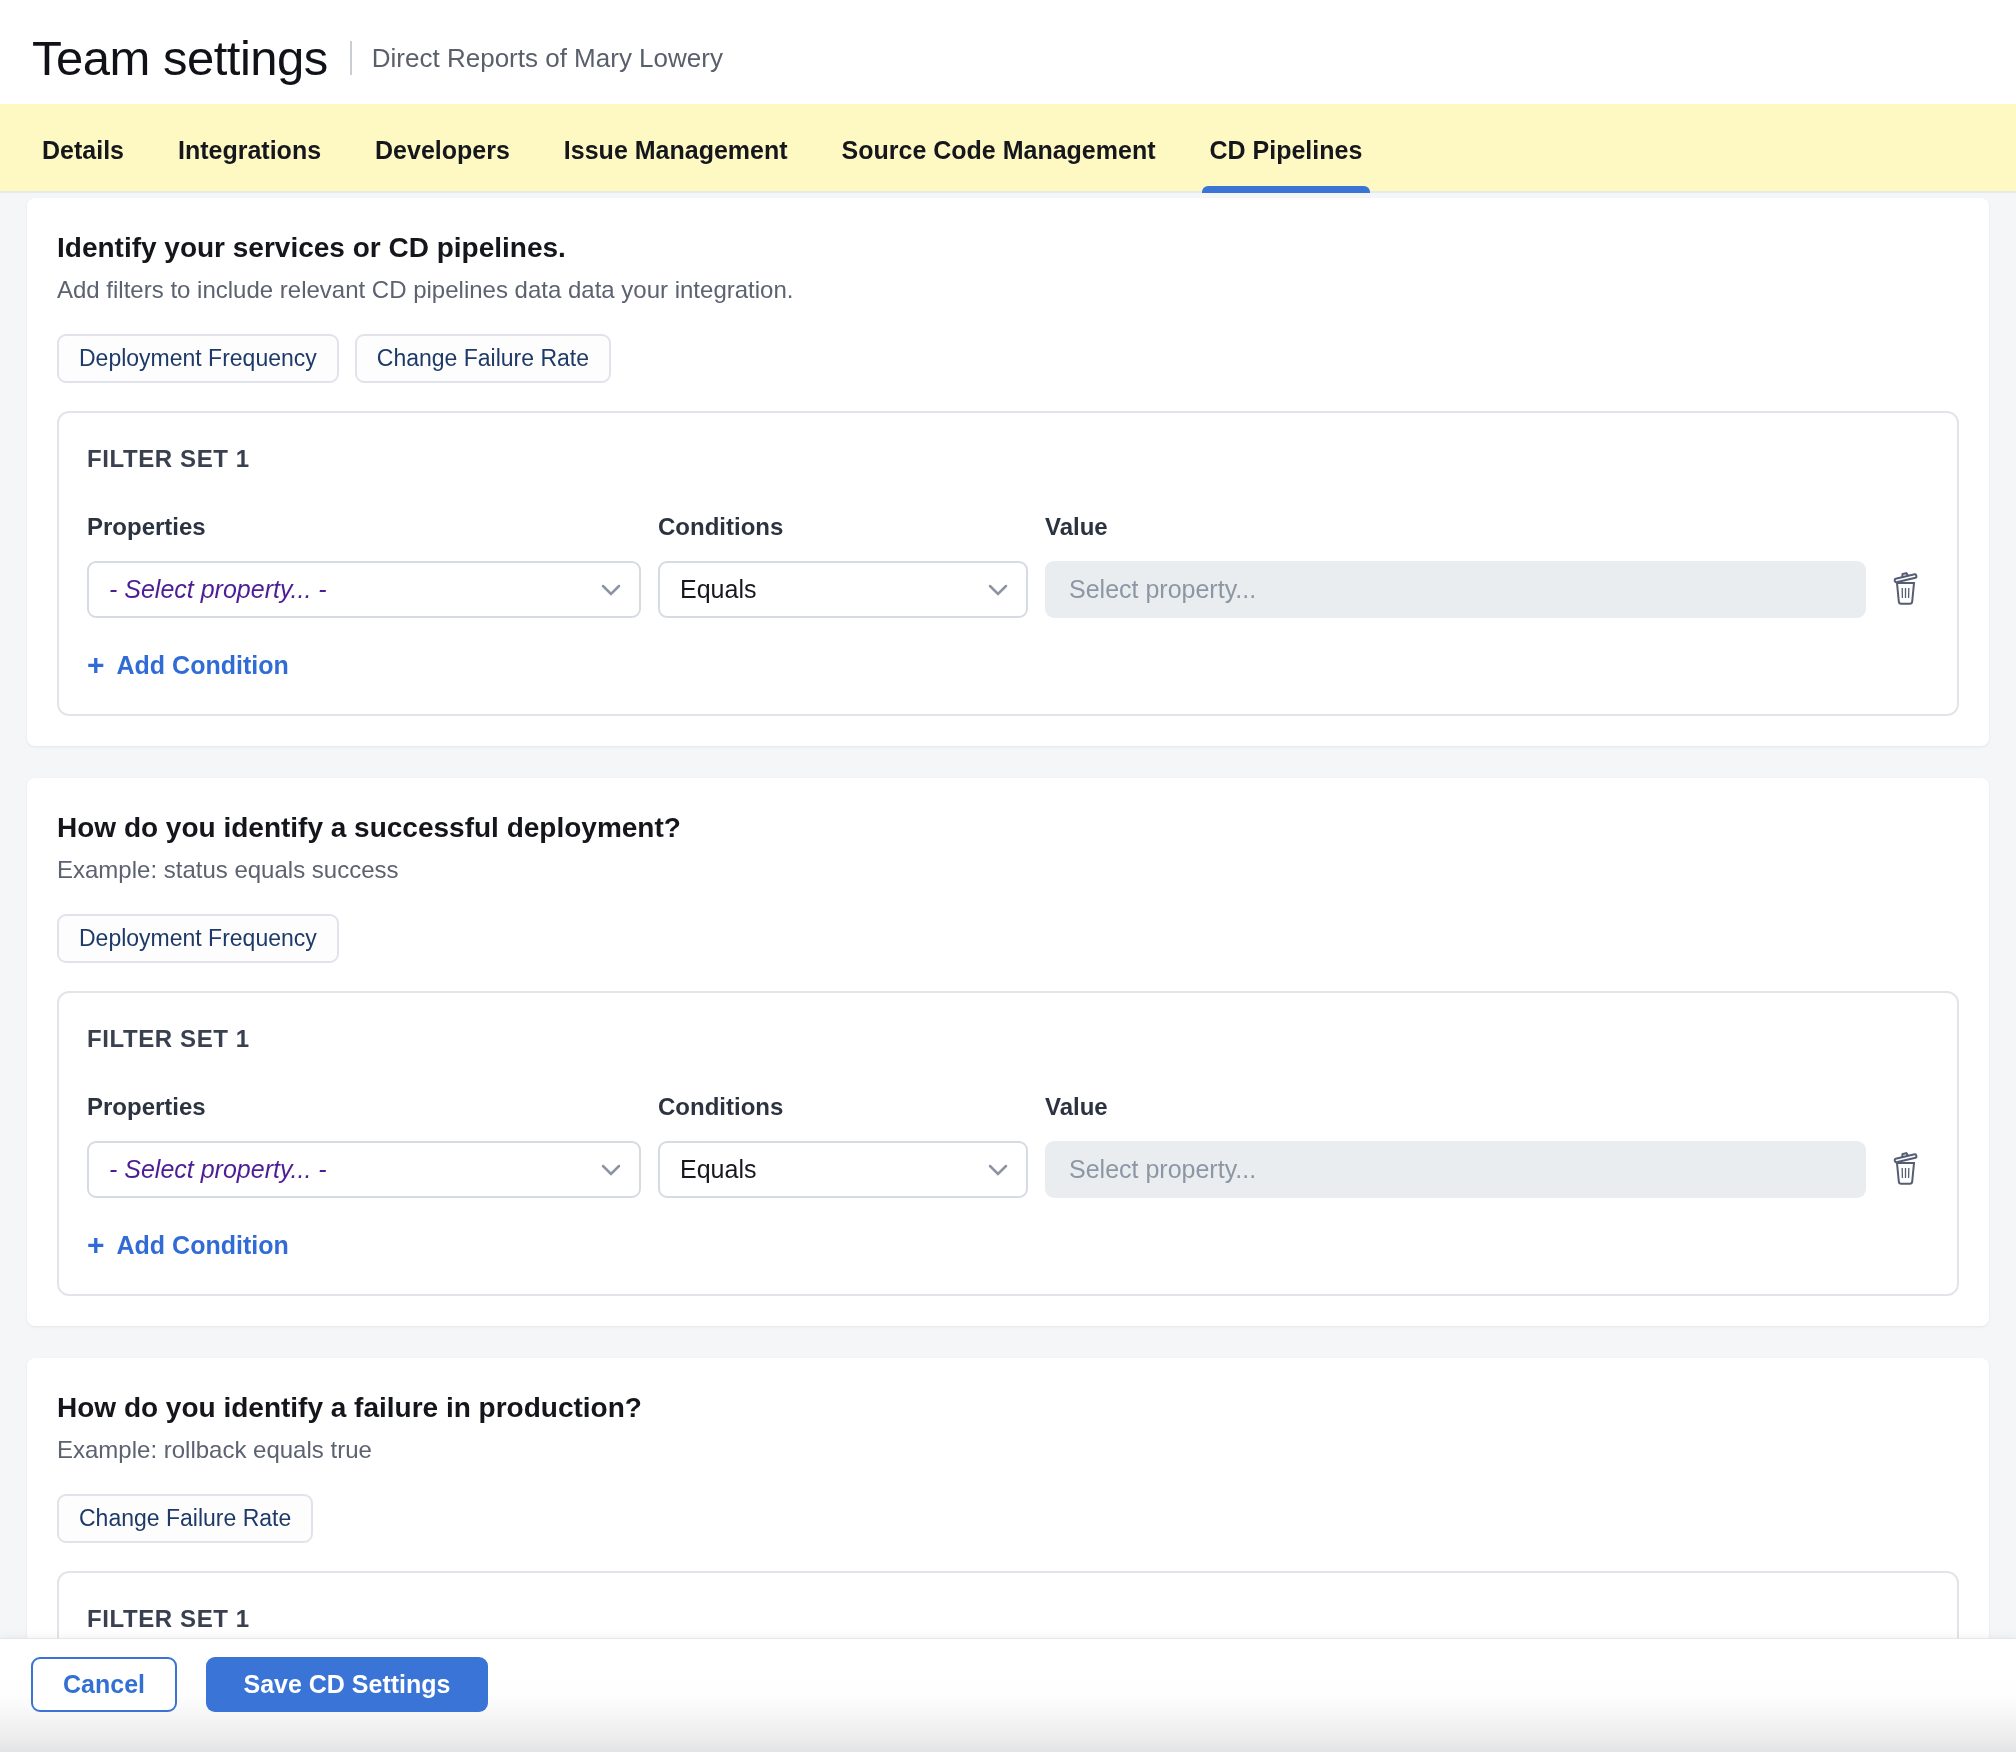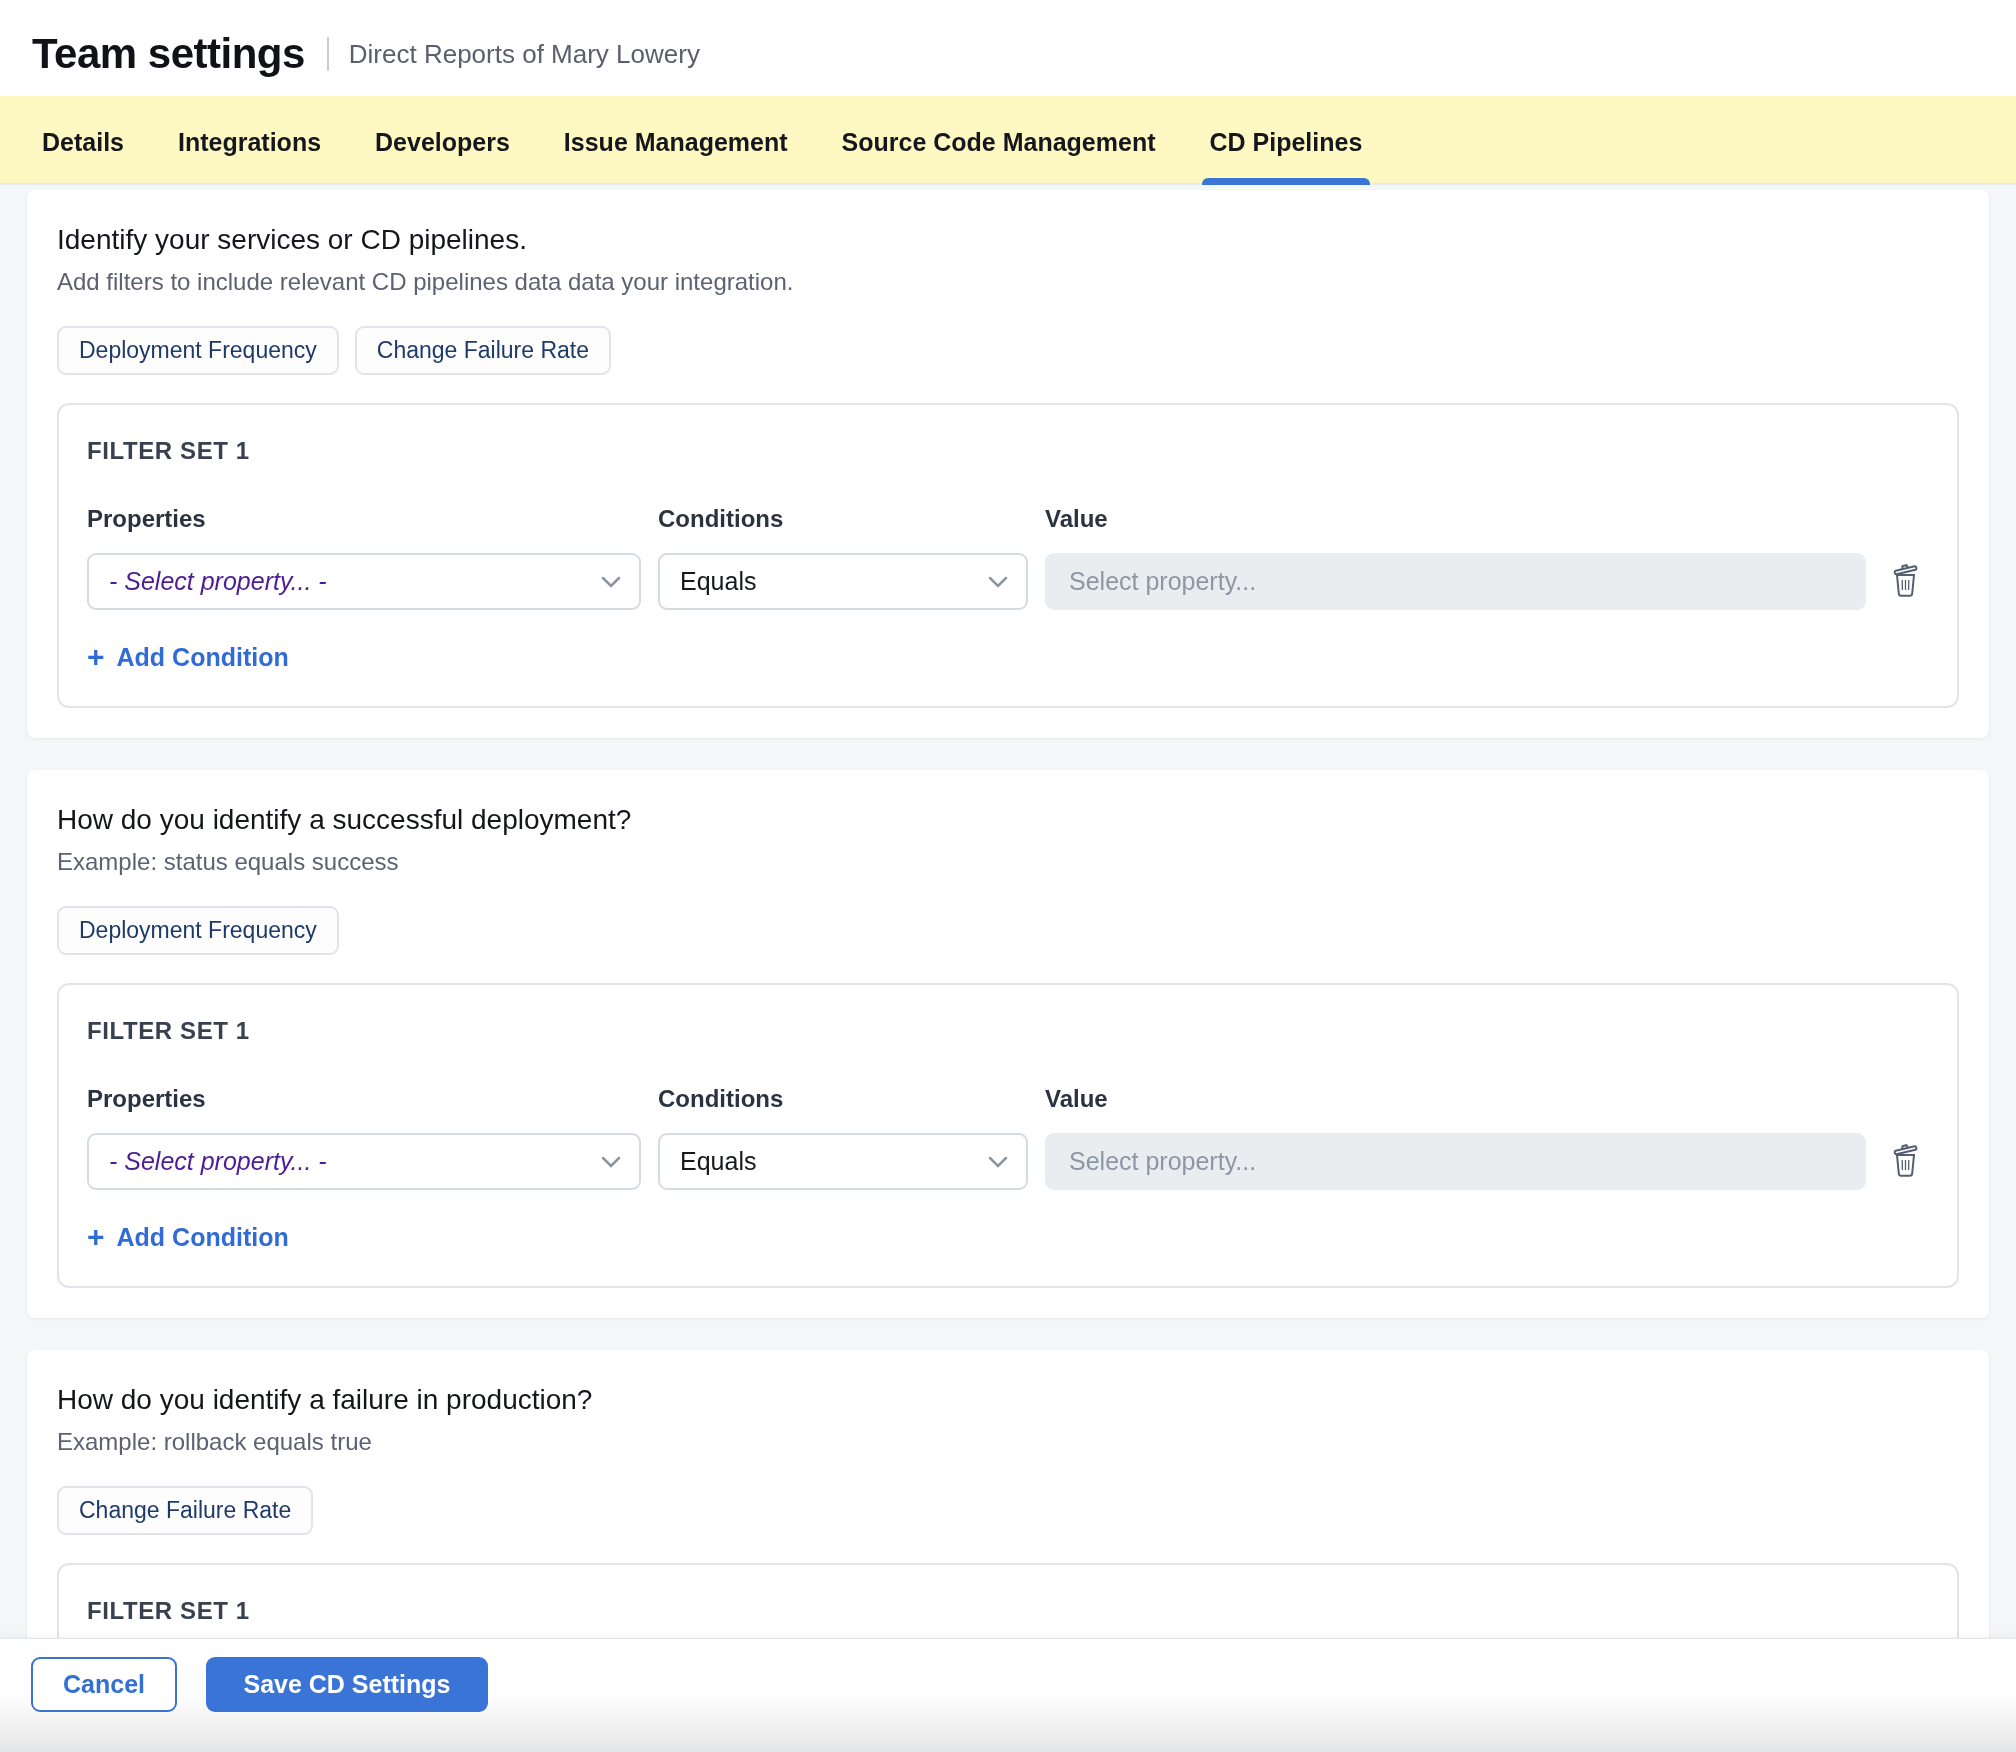--- a/index.html
+++ b/index.html
@@ -12,7 +12,7 @@
   
   .app-header { background:#ffffff; padding:30px 32px 18px 32px; }
   .title-row { display:flex; align-items:center; }
-  .page-title { font-size:42px; font-weight:700; letter-spacing:-0.5px; color:#101218; }
+  .page-title { font-size:49px; font-weight:400; letter-spacing:-0.5px; color:#101218; }
   .title-divider { width:2px; height:34px; background:#c9cdd4; margin:0 20px 0 22px; }
   .page-subtitle { font-size:26px; color:#595f6b; }
 

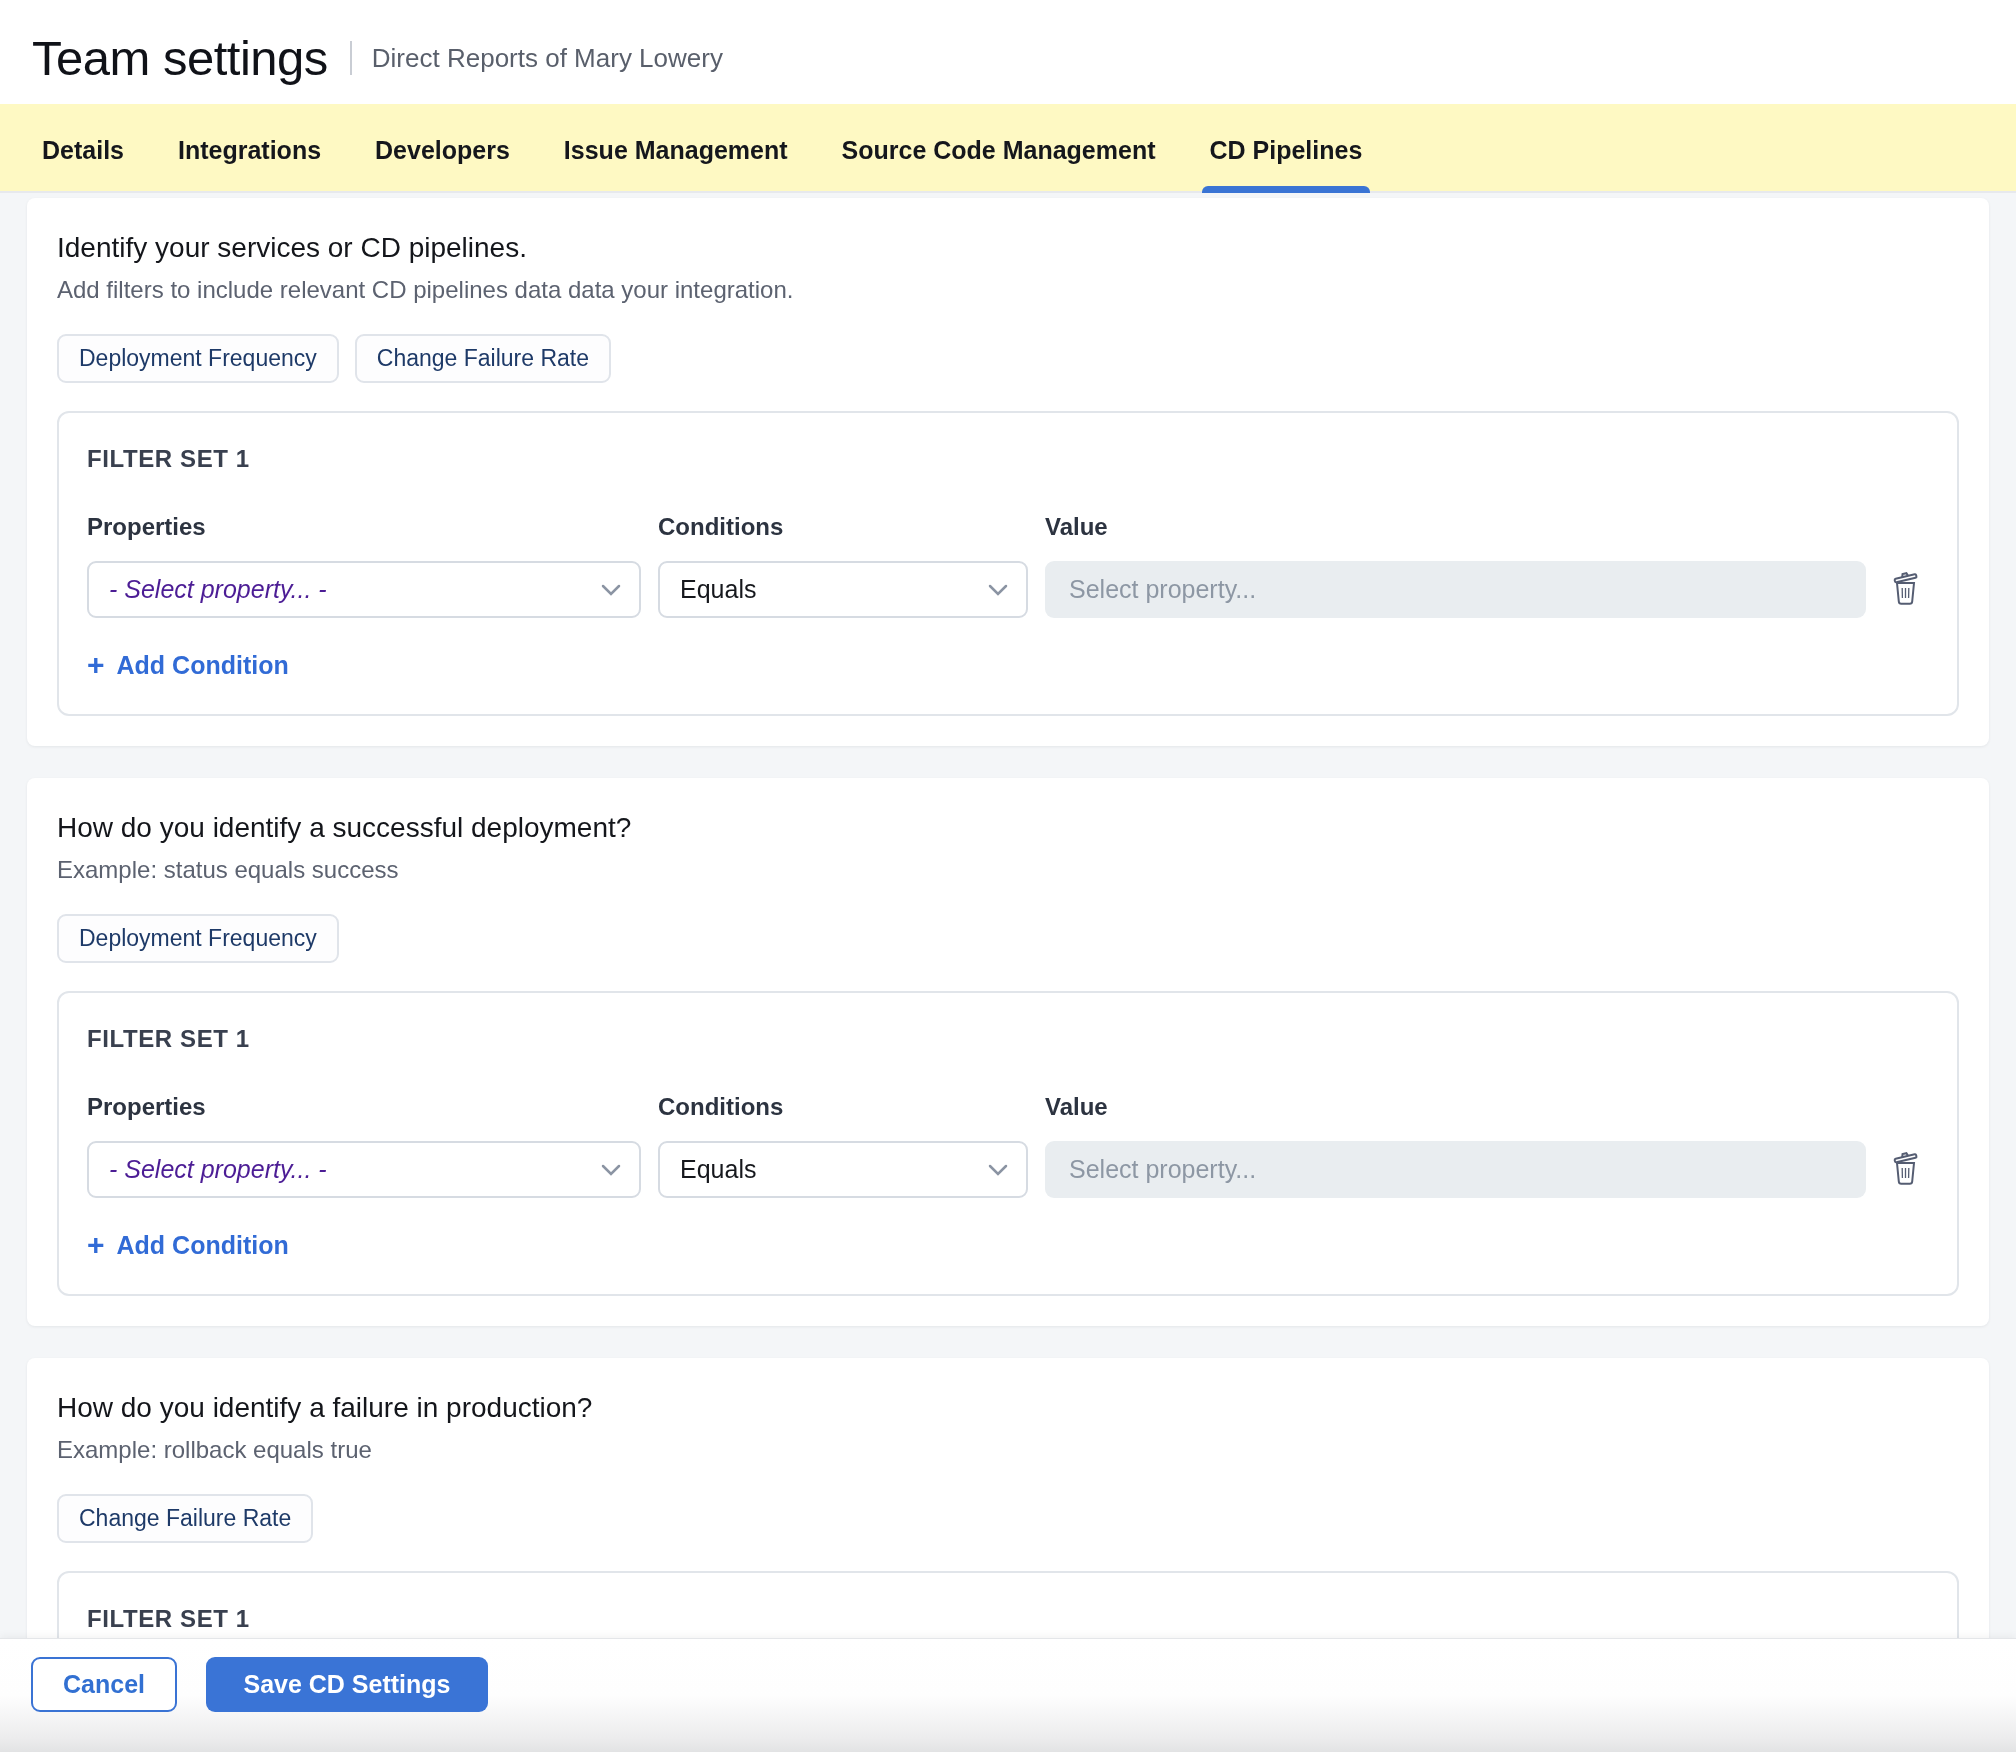--- a/index.html
+++ b/index.html
@@ -36,7 +36,7 @@
     background:#ffffff; border-radius:8px; box-shadow:0 1px 3px rgba(16,24,40,0.07);
     padding:34px 30px 30px 30px; margin-bottom:32px;
   }
-  .section-heading { font-size:28px; font-weight:400; color:#14161b; margin-bottom:12px; }
+  .section-heading { font-size:28px; font-weight:700; color:#14161b; margin-bottom:12px; }
   .section-desc { font-size:24px; color:#5c6270; margin-bottom:30px; }
   .chip-row { display:flex; gap:16px; margin-bottom:28px; }
   .chip {

